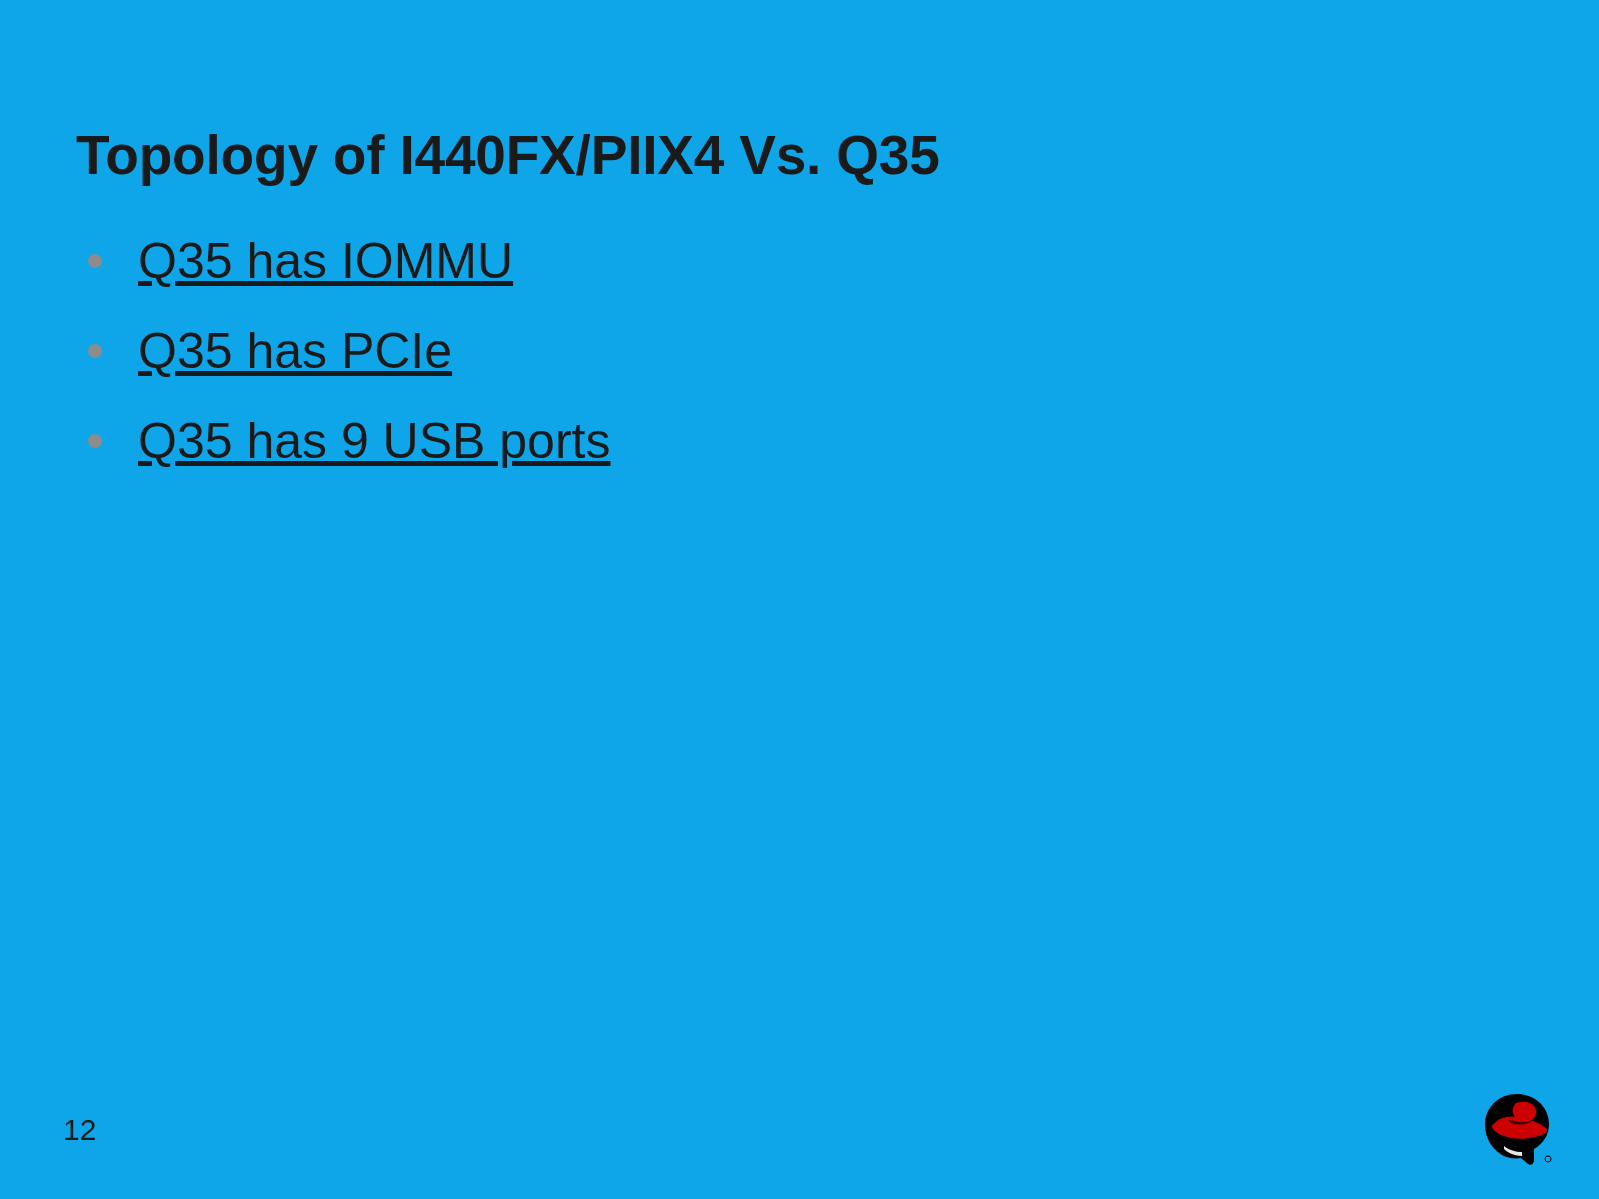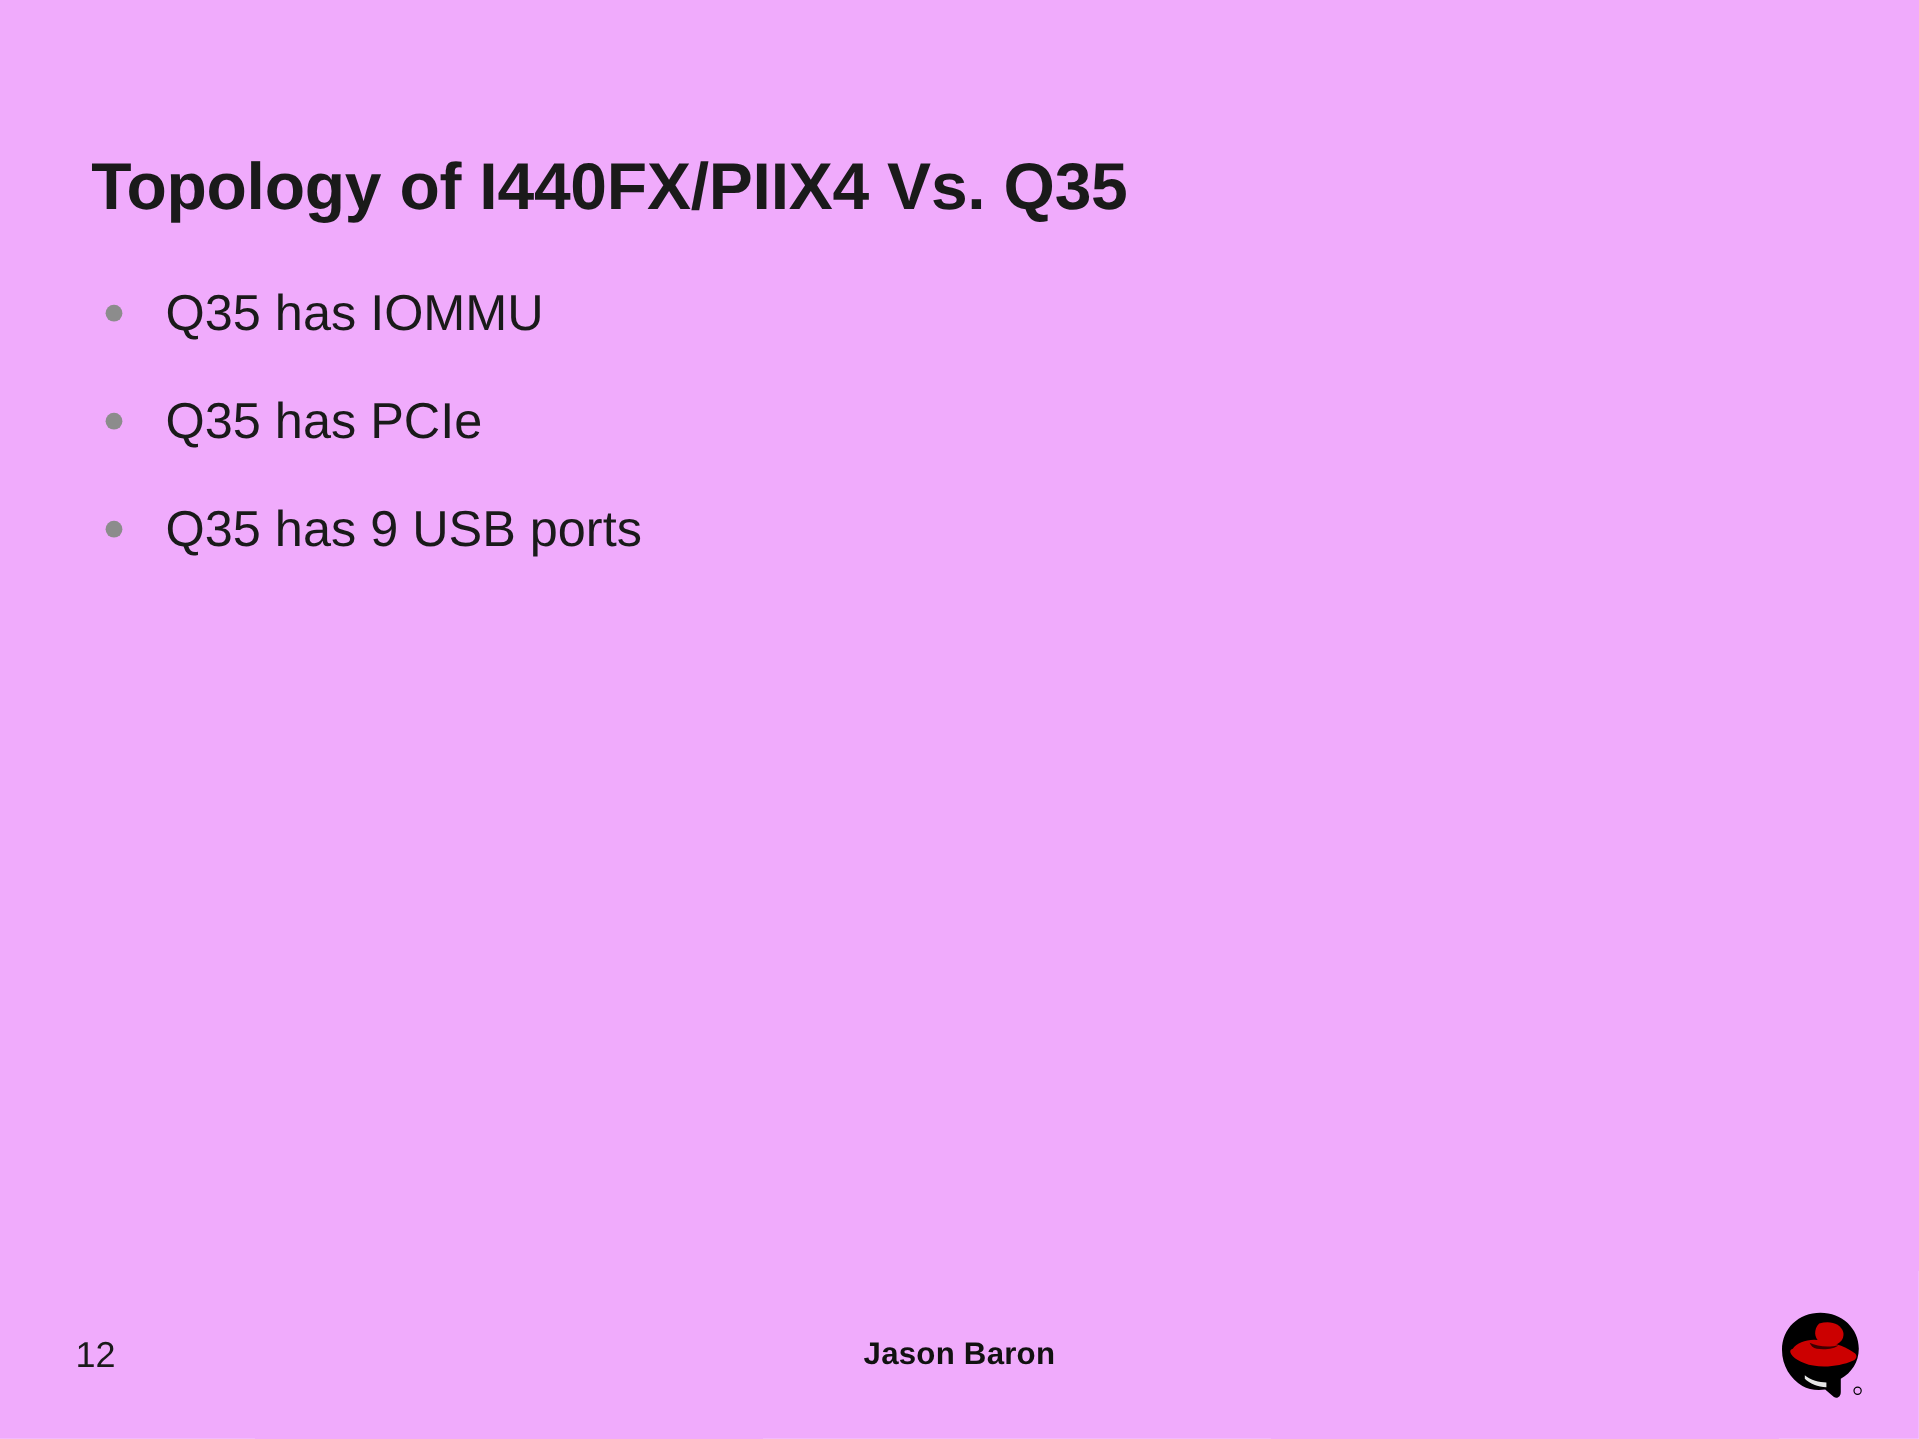--- a/index.html
+++ b/index.html
@@ -19,7 +19,7 @@
   .slide {
     position: absolute;
     inset: 0;
-    background: #f0abfc;
+    background: #0ea5e9;
   }
 
   

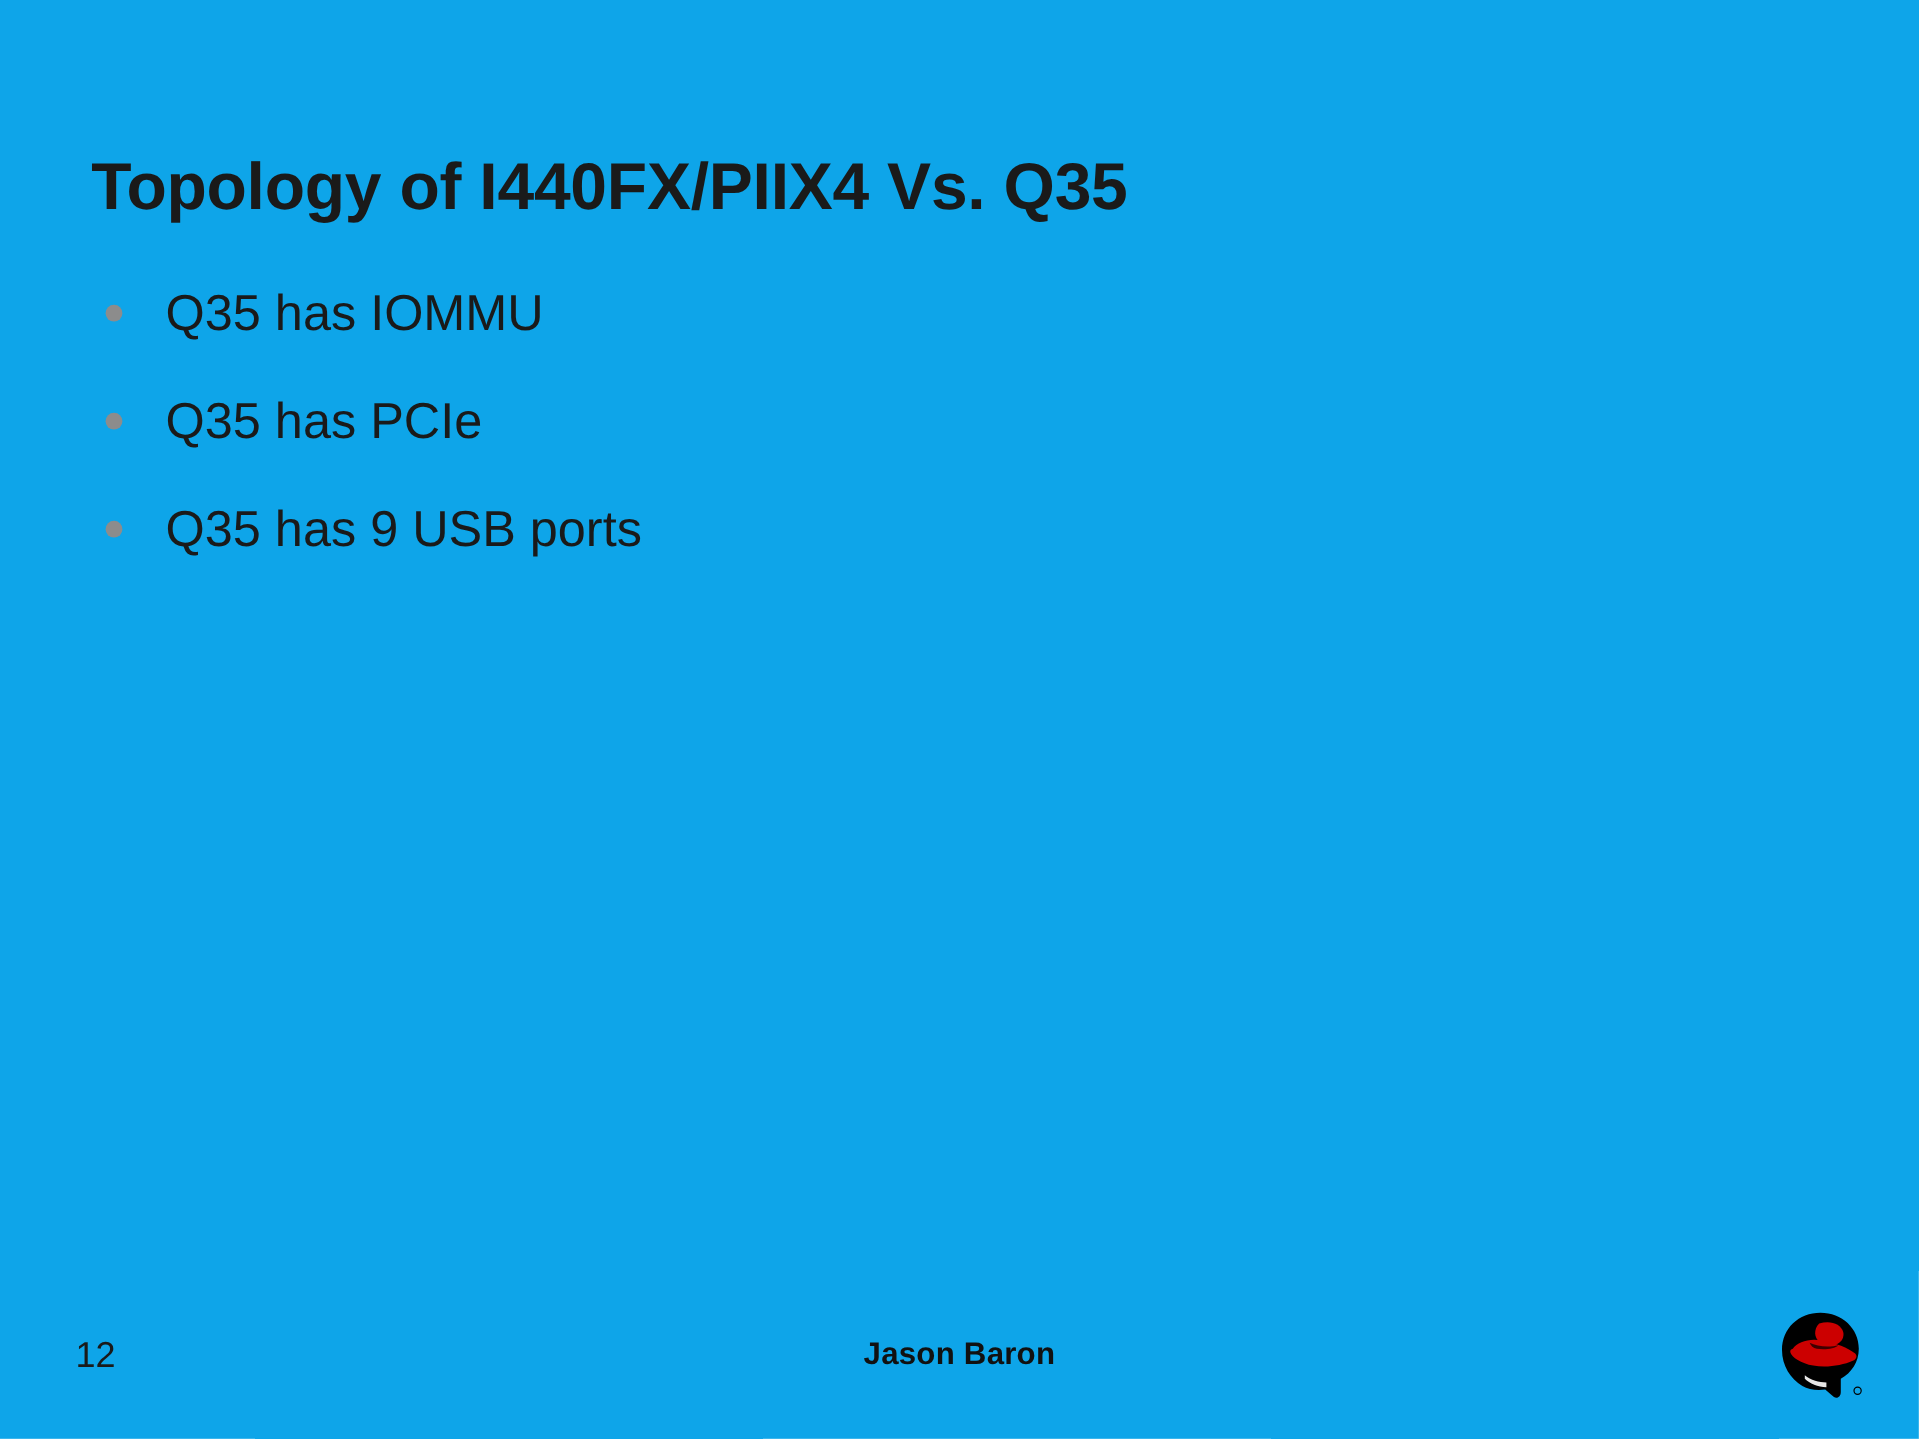--- a/index.html
+++ b/index.html
@@ -62,11 +62,12 @@
   }
   .bullet-text {
     flex: 1 1 auto;
-    font-size: 42px;
+    font-size: 50px;
     font-weight: normal;
     line-height: 66px;
     color: #1a1a1a;
     white-space: nowrap;
+    text-decoration: underline;
   }
 
   

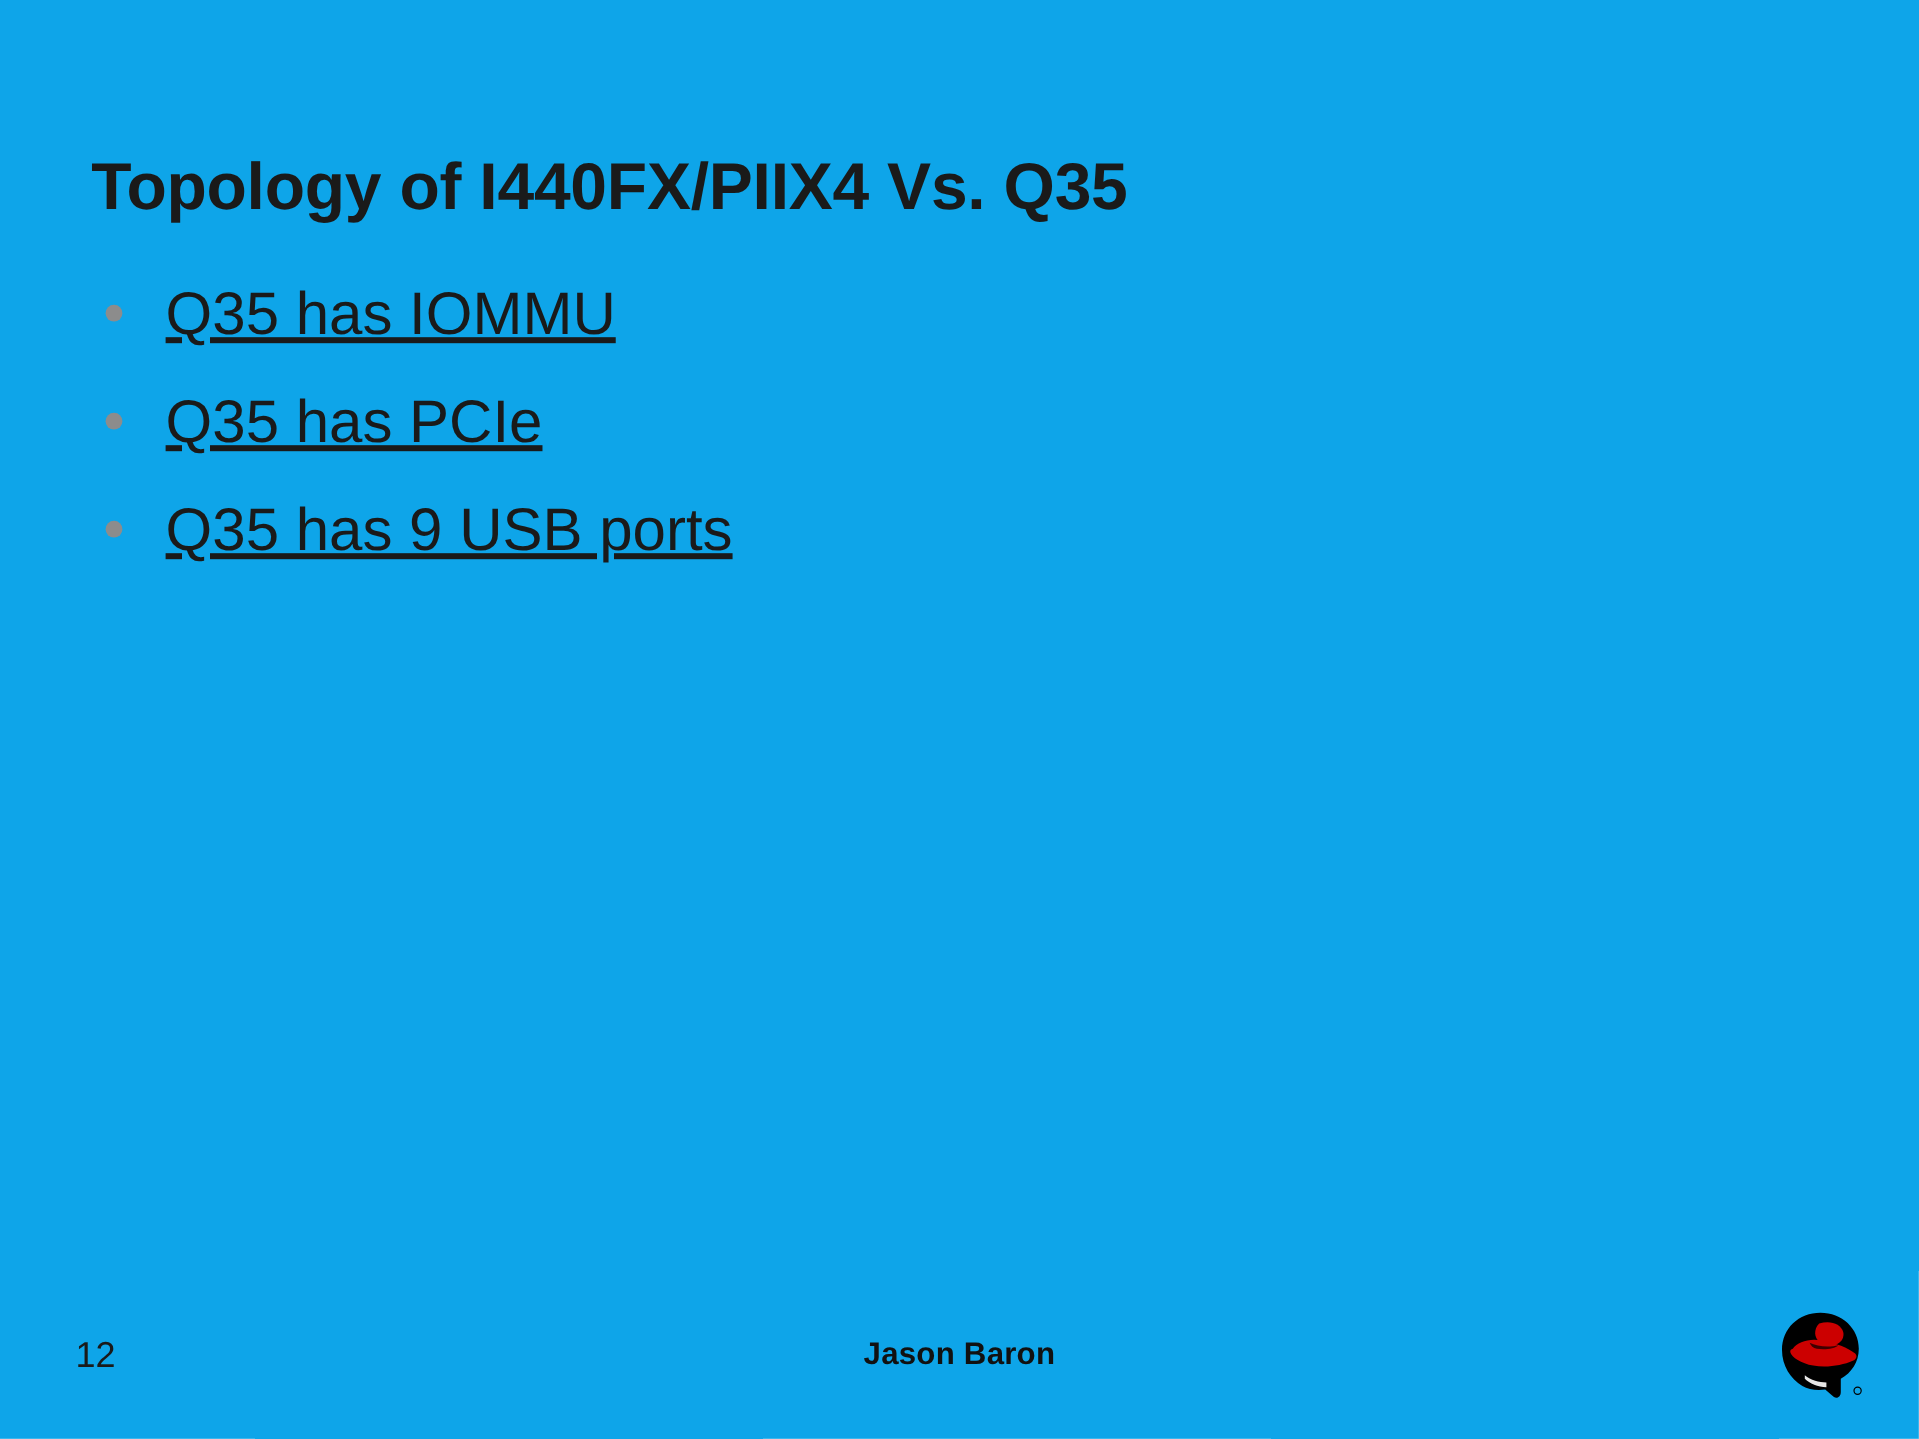--- a/index.html
+++ b/index.html
@@ -129,7 +129,6 @@
 
   <div class="page-number">12</div>
 
-  <div class="footer-author">Jason Baron</div>
 
   <div class="brand-logo">
     <svg viewBox="0 0 78 86" width="78" height="86" aria-hidden="true">

